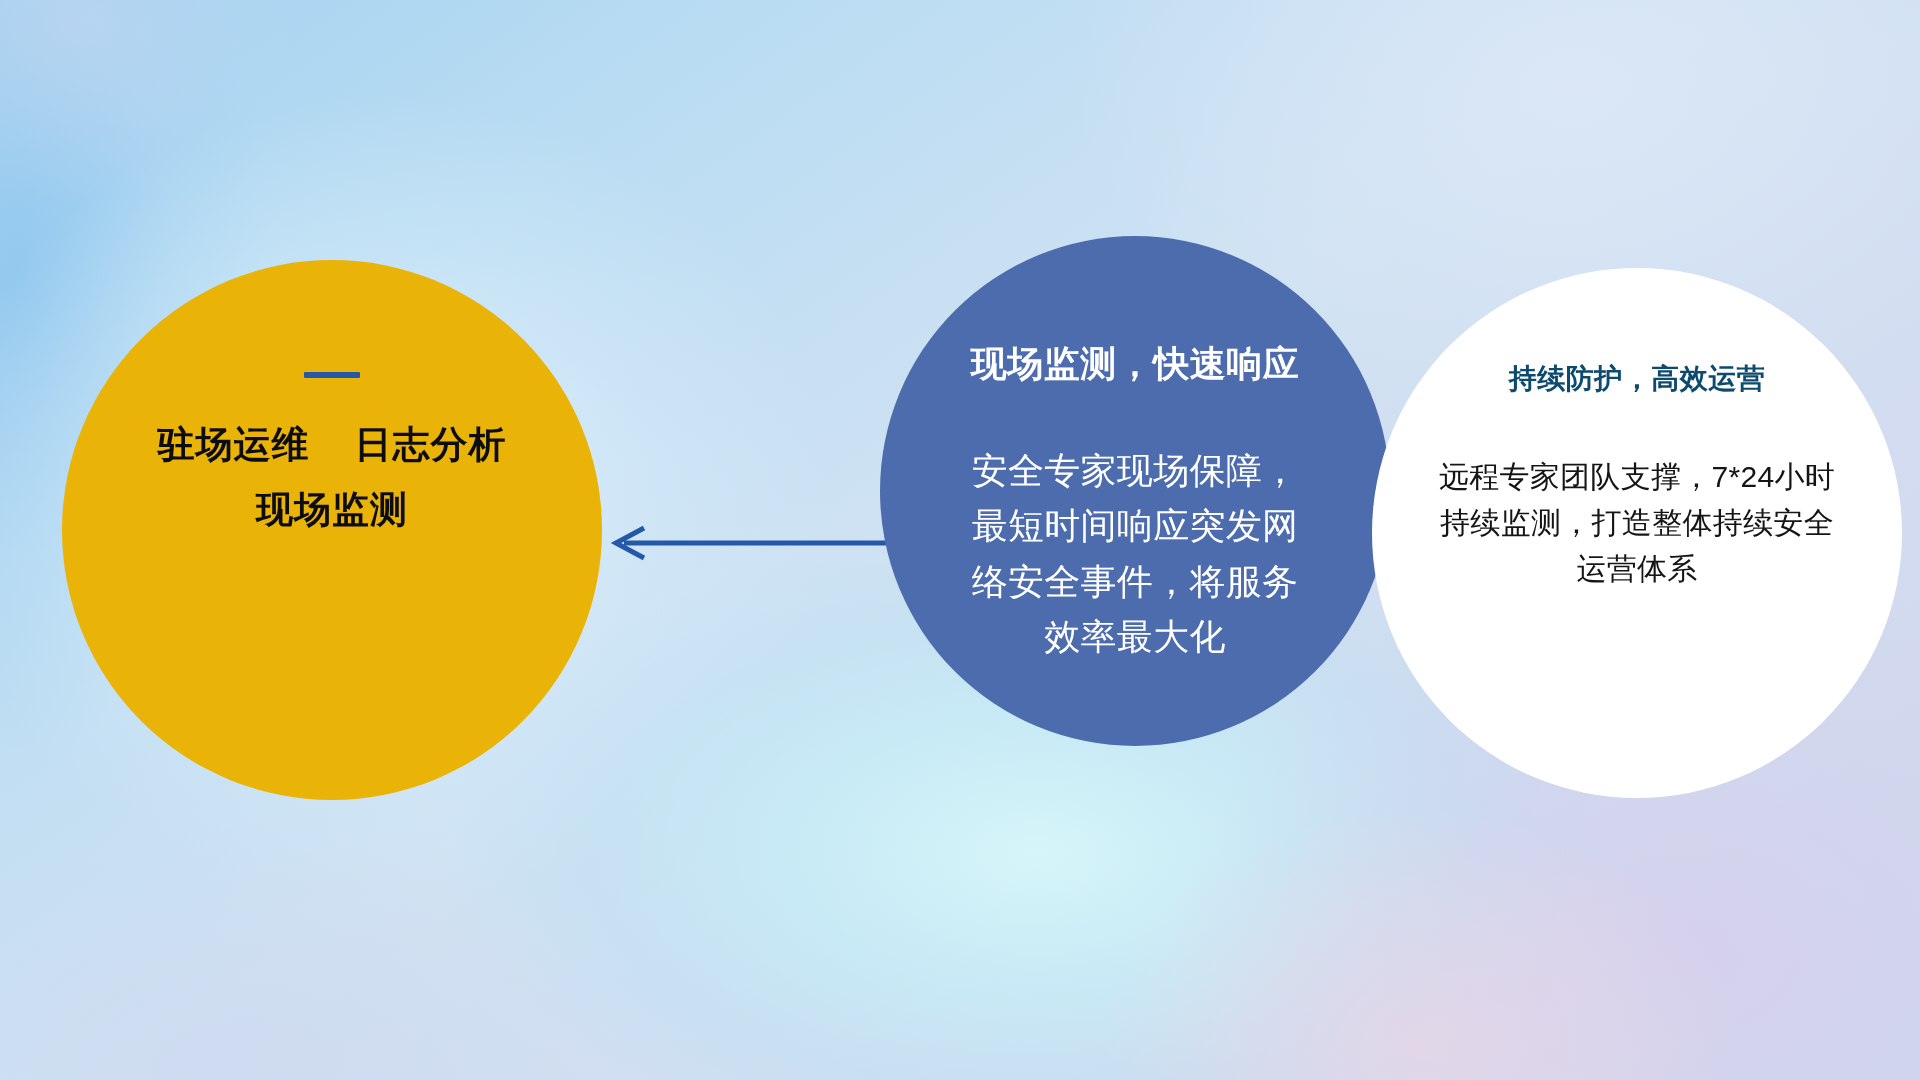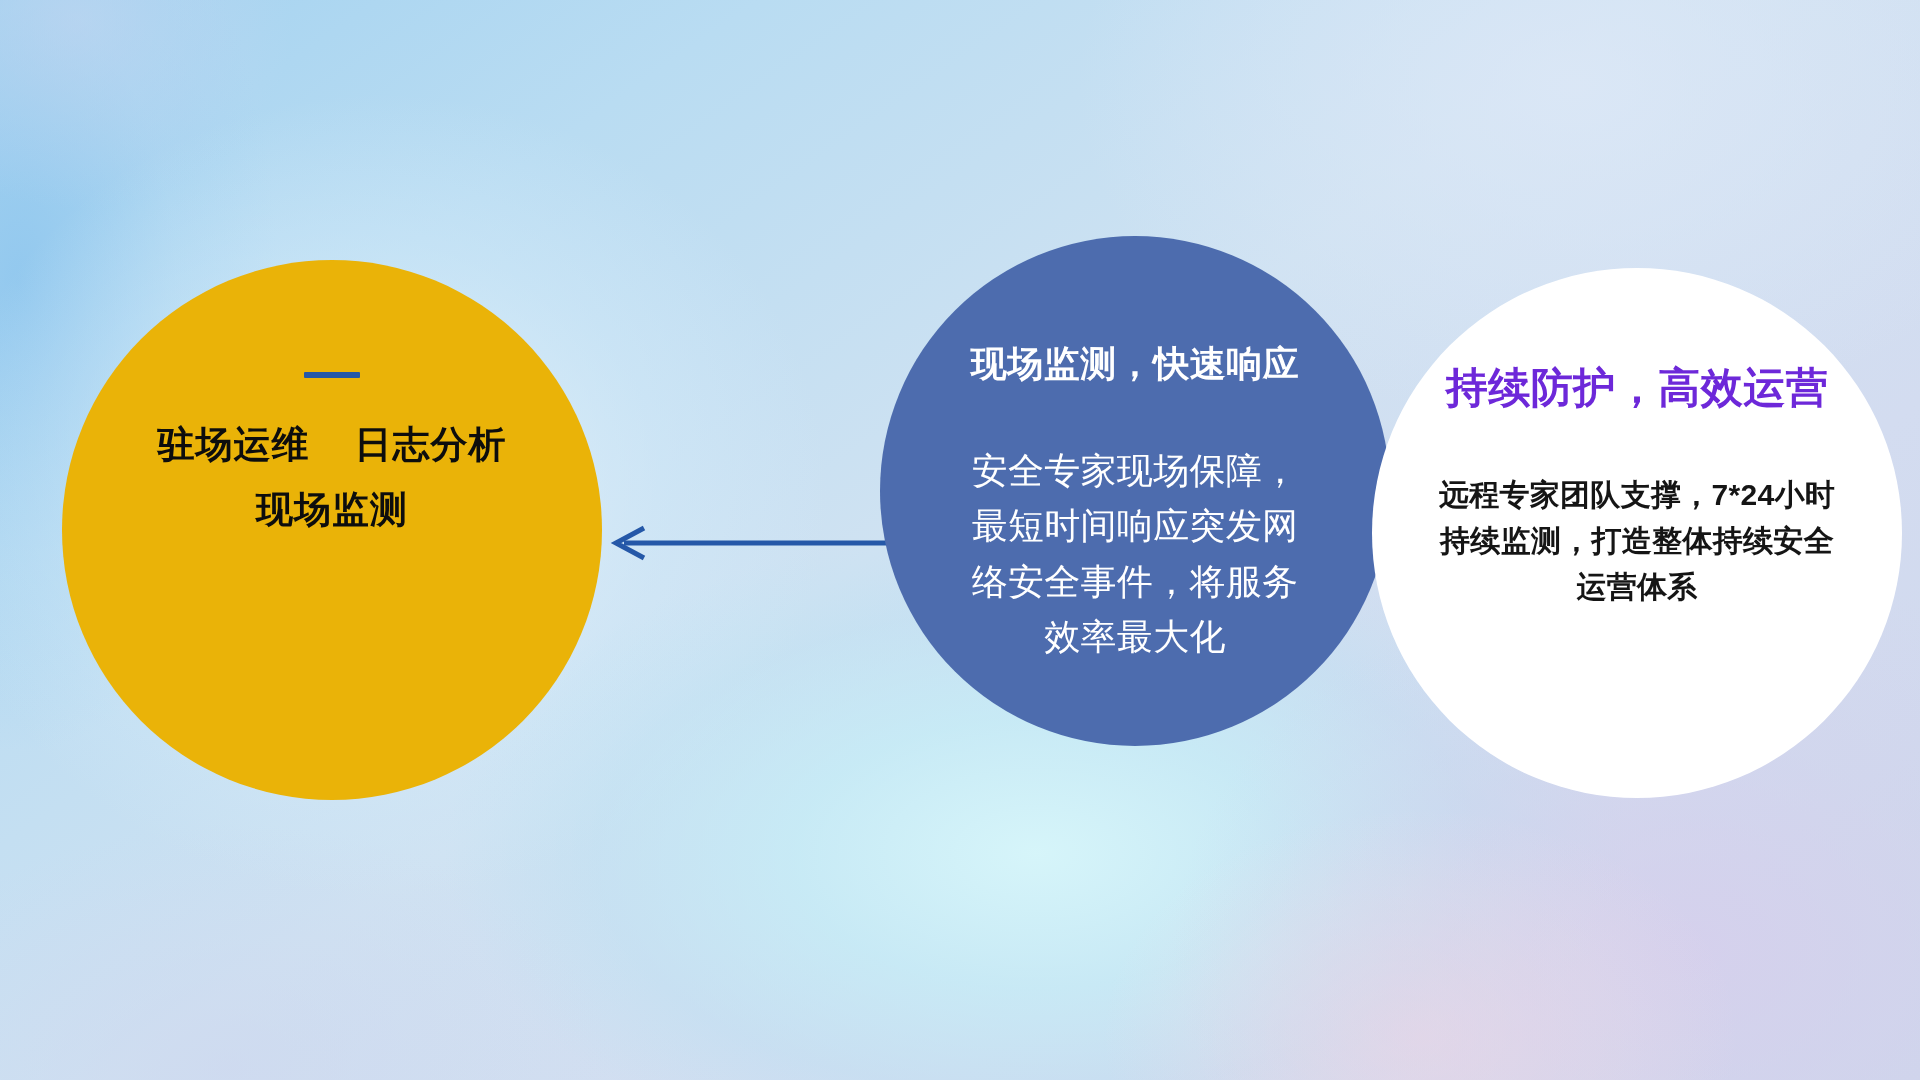--- a/index.html
+++ b/index.html
@@ -155,9 +155,9 @@
 
   
   #right-heading {
-    font-size: 42px;
-    font-weight: 700;
-    color: #6d28d9;
+    font-size: 28px;
+    font-weight: 700;
+    color: #0c4a6e;
     letter-spacing: 0.5px;
     white-space: nowrap;
     text-align: center;

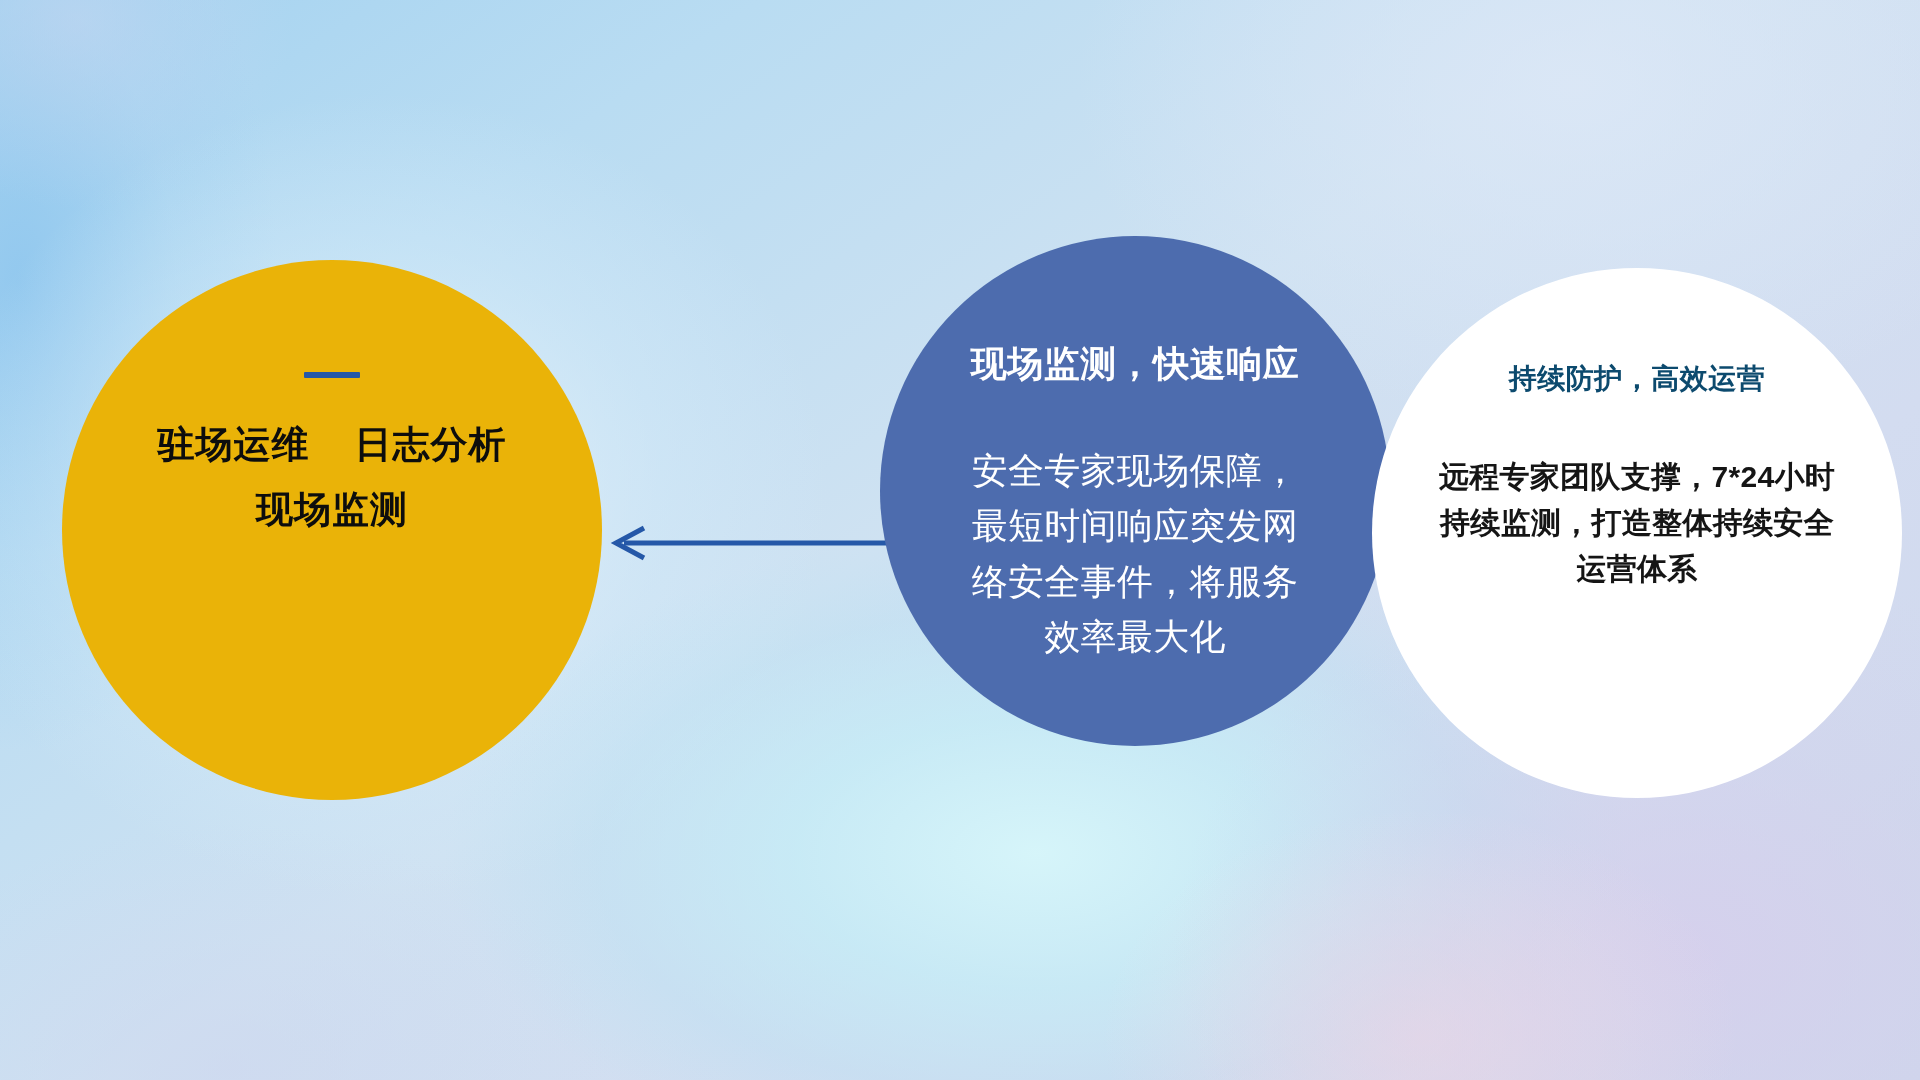--- a/index.html
+++ b/index.html
@@ -166,7 +166,7 @@
     margin-top: 56px;
     width: 420px;
     font-size: 30px;
-    font-weight: 700;
+    font-weight: 400;
     color: #151515;
     line-height: 1.54;
     text-align: center;

